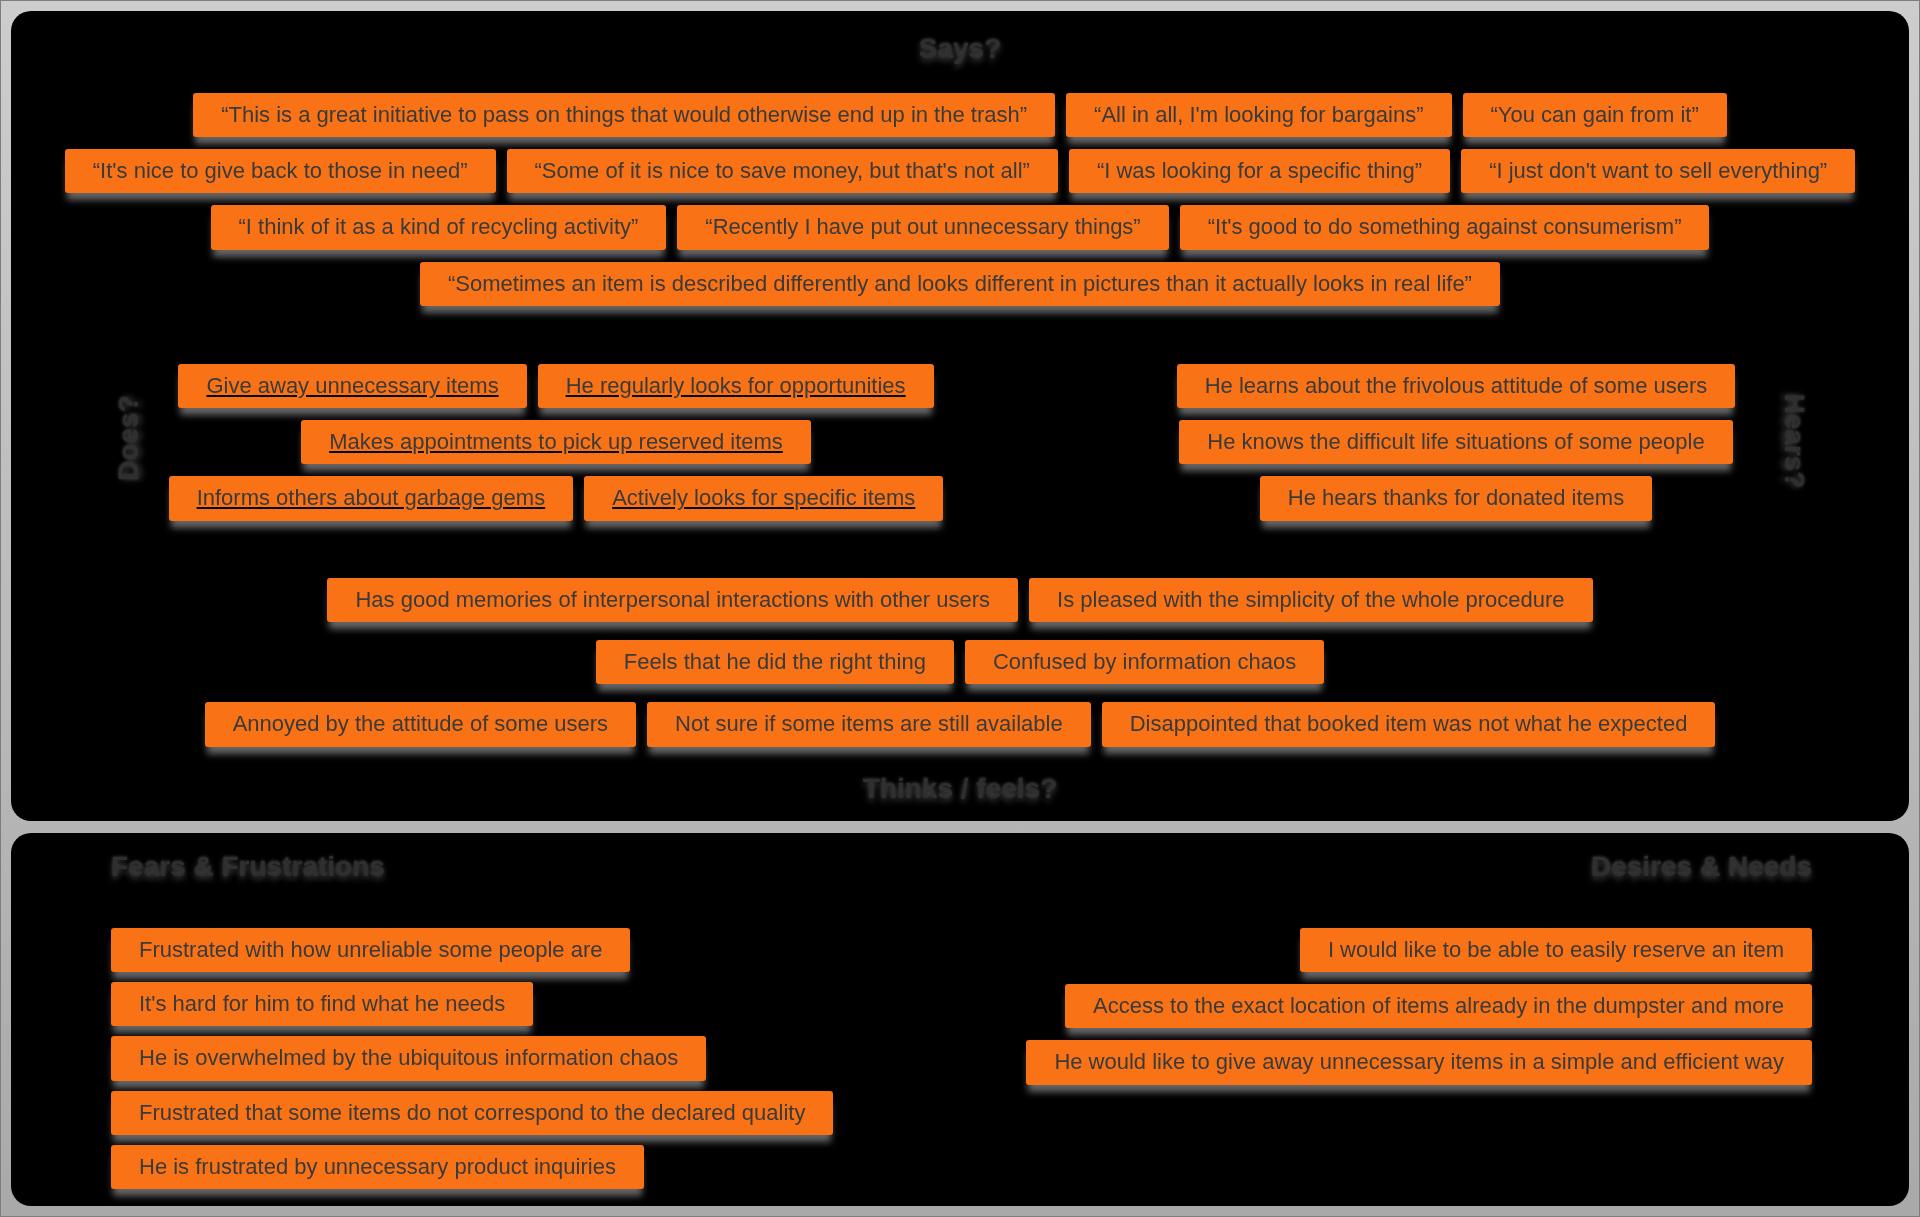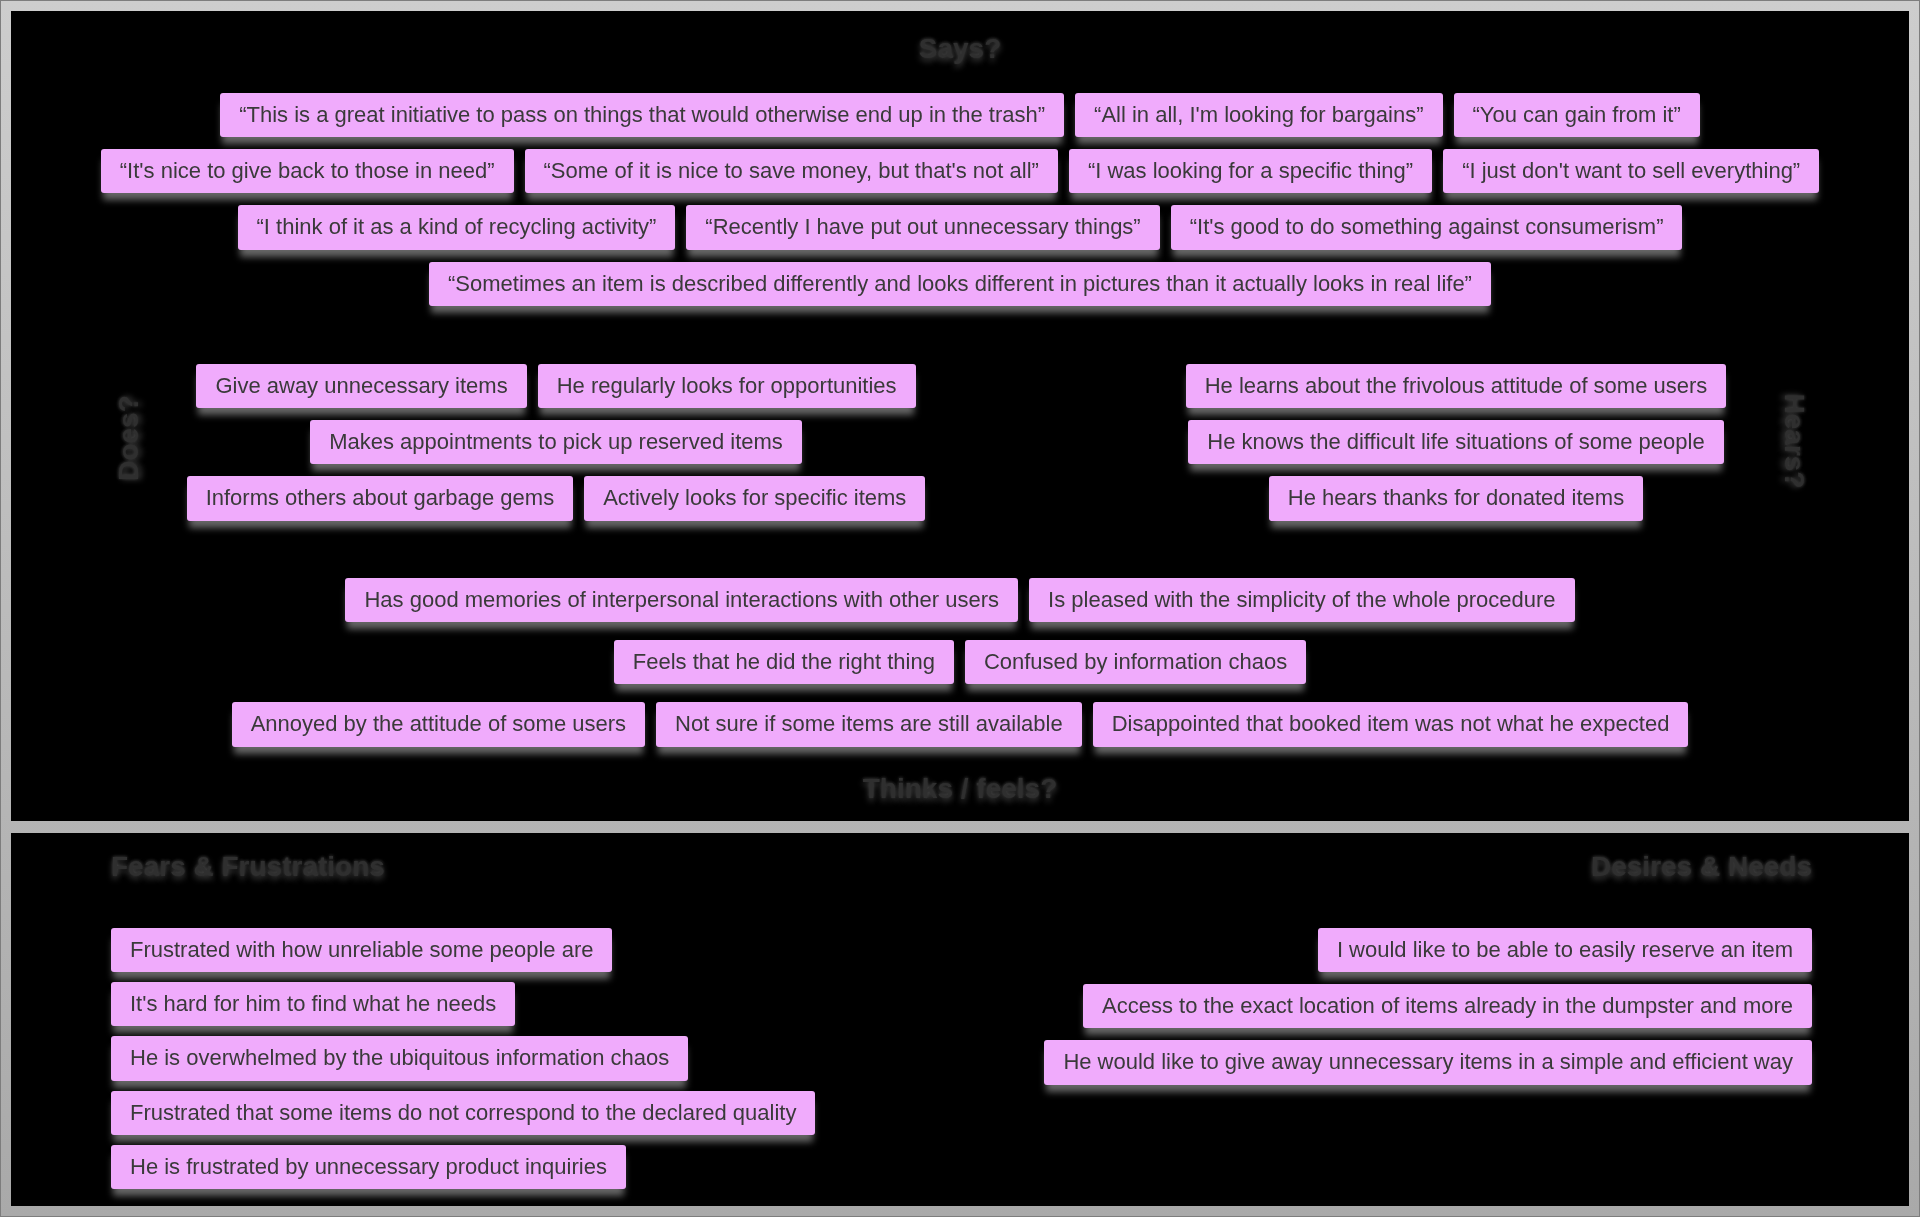--- a/index.html
+++ b/index.html
@@ -9,7 +9,7 @@
     border:1px solid #7d7d7d;
     padding:10px;display:flex;flex-direction:column;gap:12px;
   }
-  .panel{position:relative;background:#000;overflow:hidden;}
+  .panel{position:relative;background:#000;overflow:hidden;border-radius:20px;}
   .top-panel{height:810px;}
   .bottom-panel{flex:1;}
 

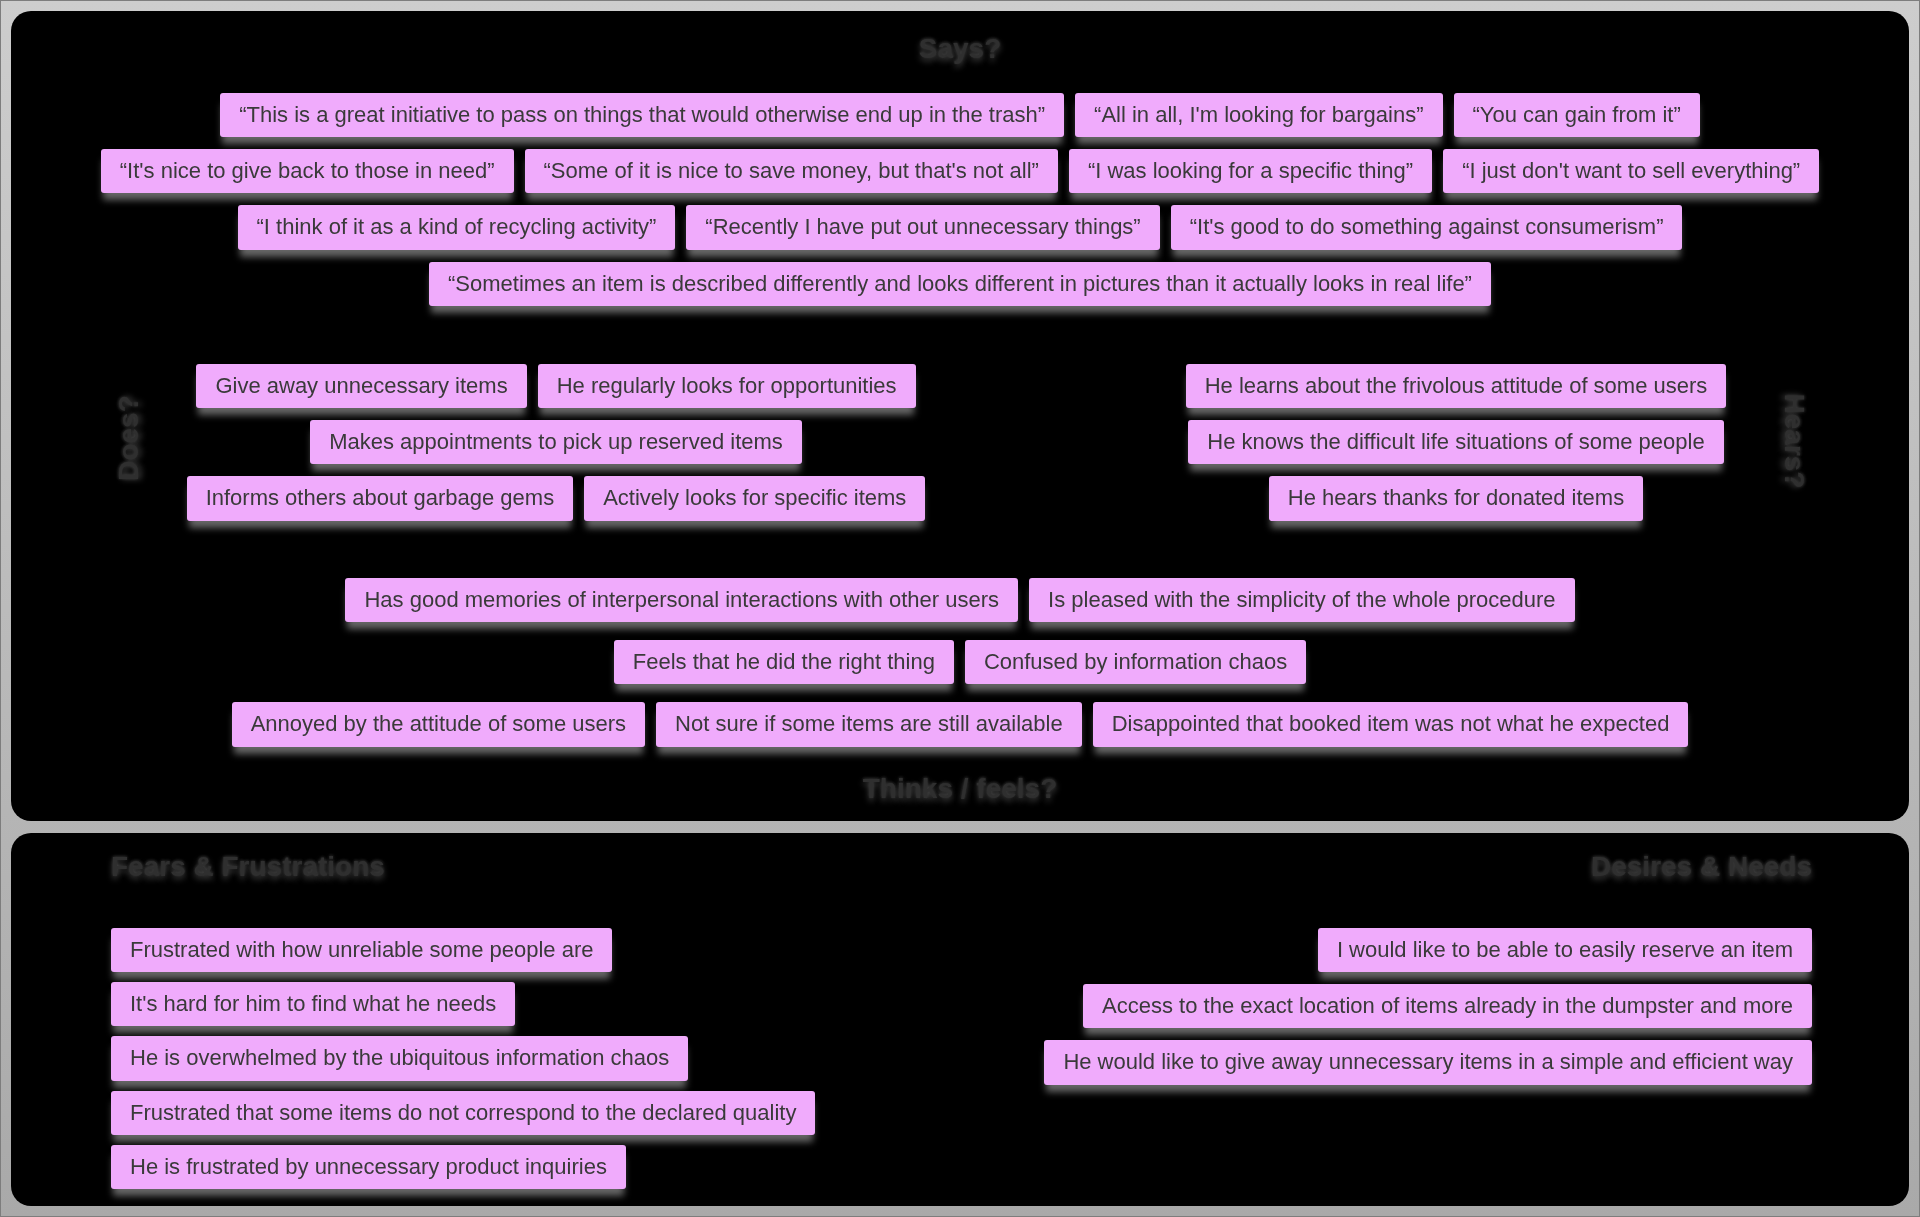--- a/index.html
+++ b/index.html
@@ -35,8 +35,8 @@
 
   .note-row{display:flex;gap:11px;justify-content:center;}
   .note{
-    background:#f0abfc;color:#3a3a3a;font-size:22px;line-height:1.1;
-    padding:10px 19px;border-radius:3px;white-space:nowrap;
+    background:#f97316;color:#3a3a3a;font-size:22px;line-height:1.1;
+    padding:10px 28px;border-radius:3px;white-space:nowrap;
     box-shadow:0 9px 7px -2px rgba(150,150,150,0.68);
   }
 </style>

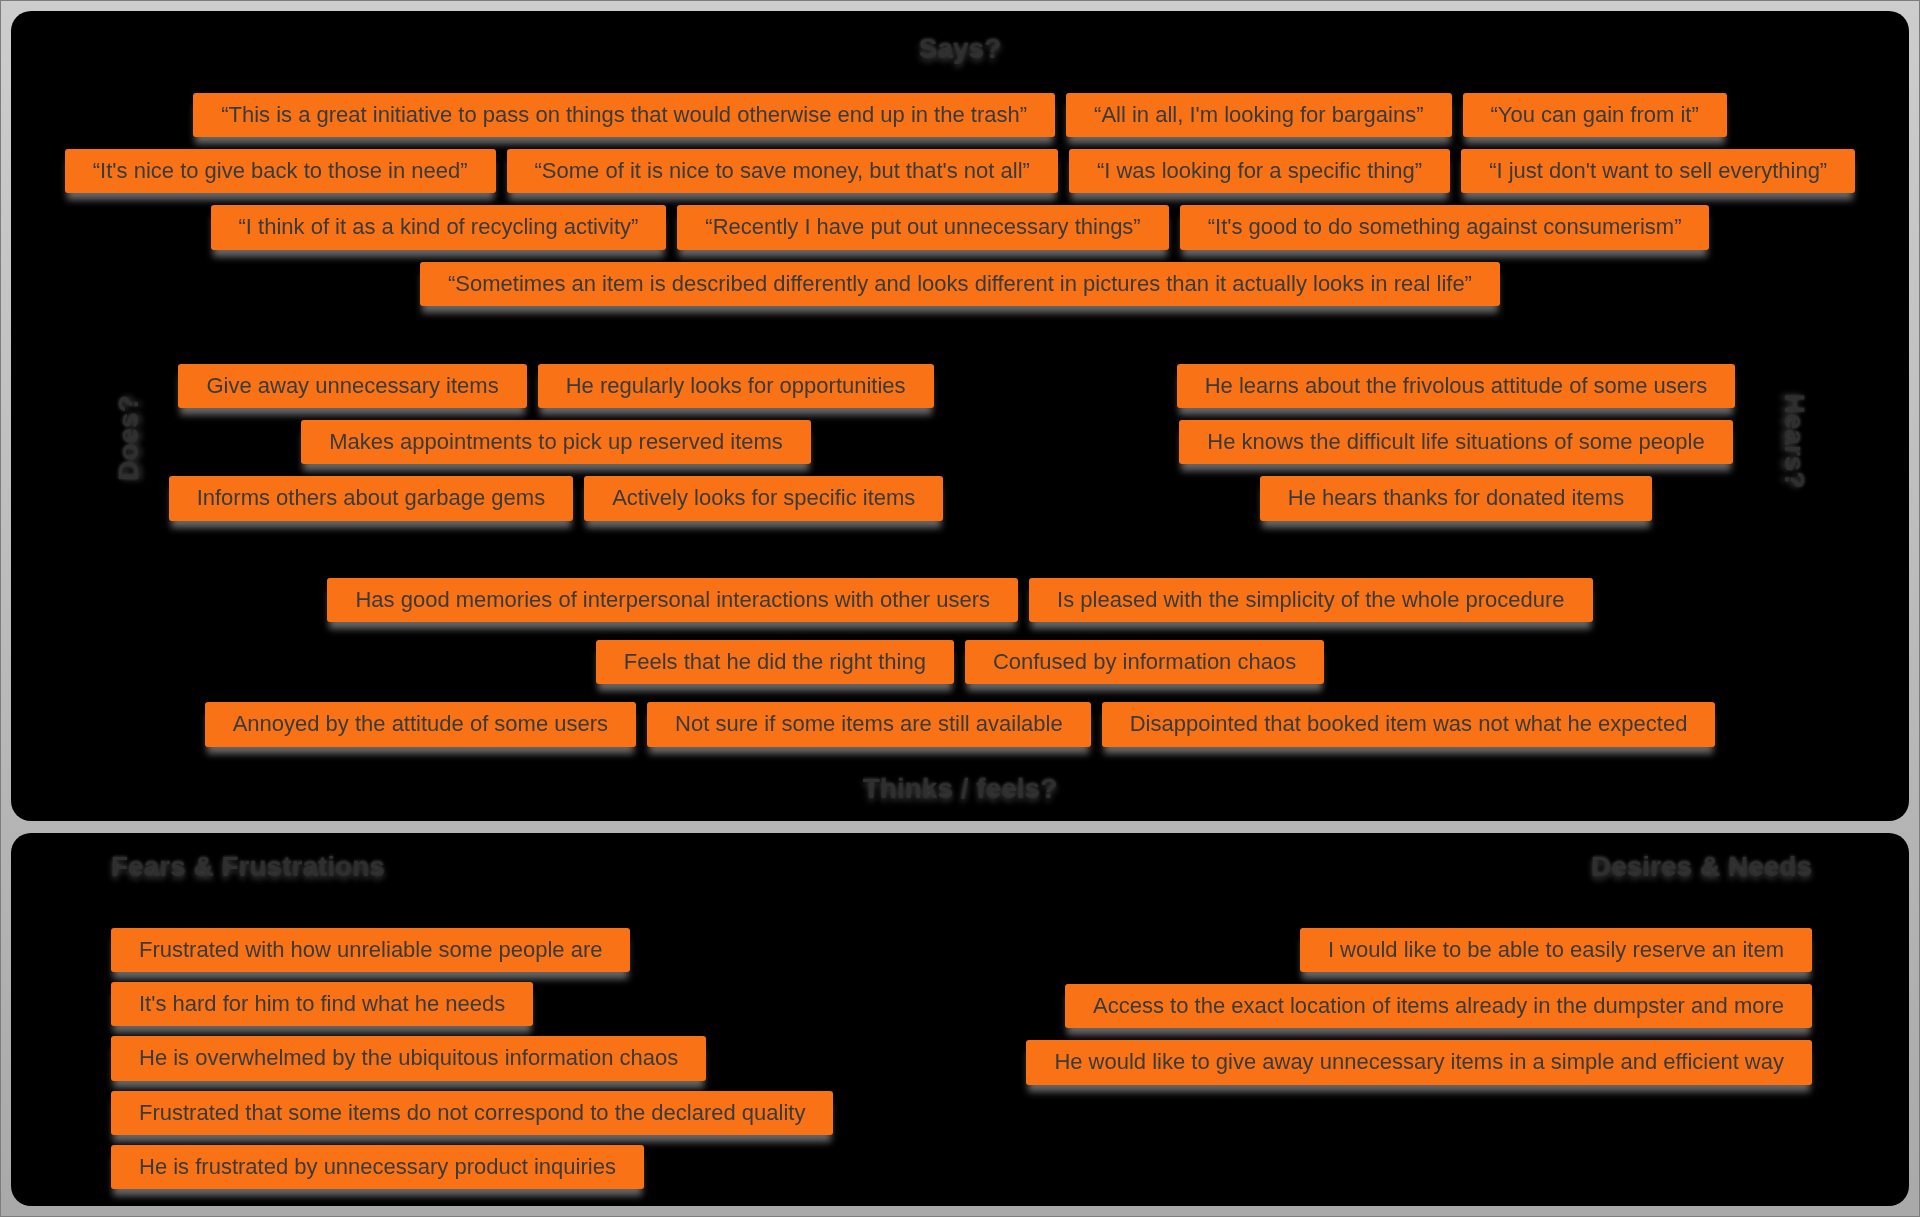--- a/index.html
+++ b/index.html
@@ -26,7 +26,7 @@
   .col-center{left:0;right:0;align-items:center;}
   .col-left{align-items:flex-start;}
   .col-right{align-items:flex-end;}
-  #does-col{top:353px;left:187px;width:716px;align-items:center;}
+  #does-col{top:353px;left:187px;width:716px;align-items:center;text-decoration:underline;}
   #hears-col{top:353px;left:1181px;width:528px;align-items:center;}
   #says-col{top:82px;}
   #thinks-col{top:567px;gap:18px;}

